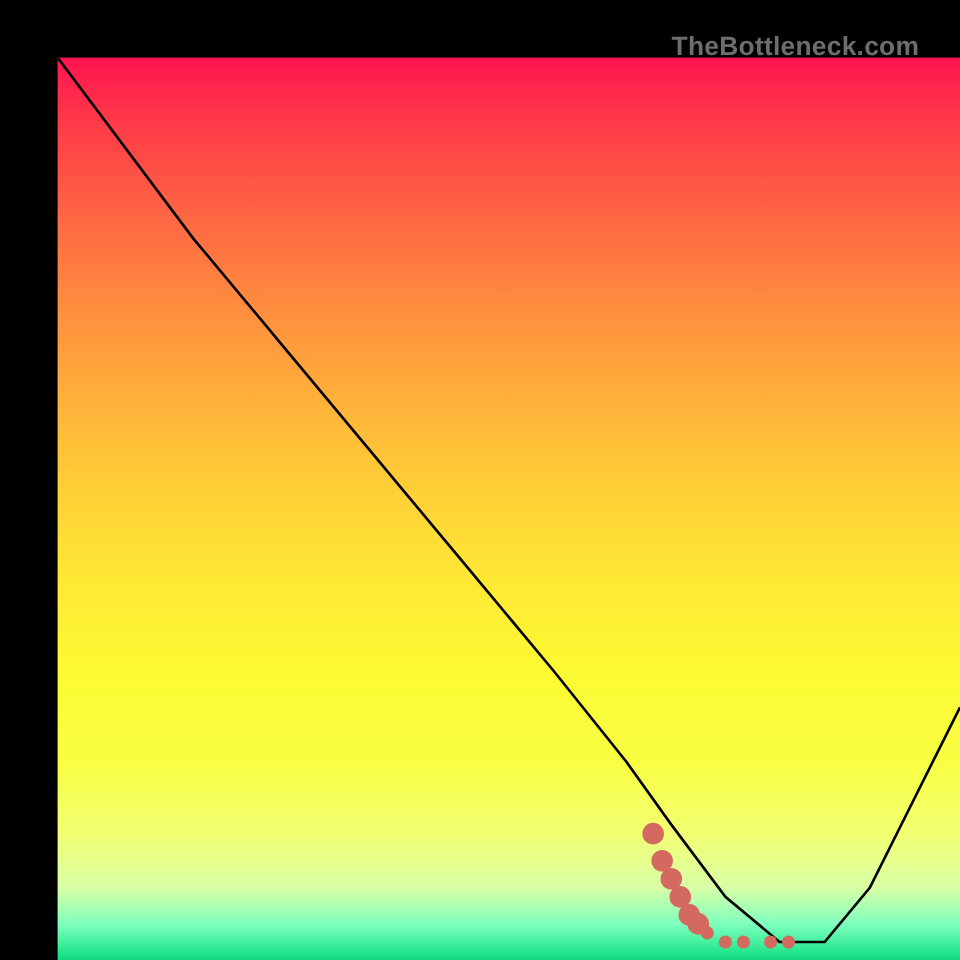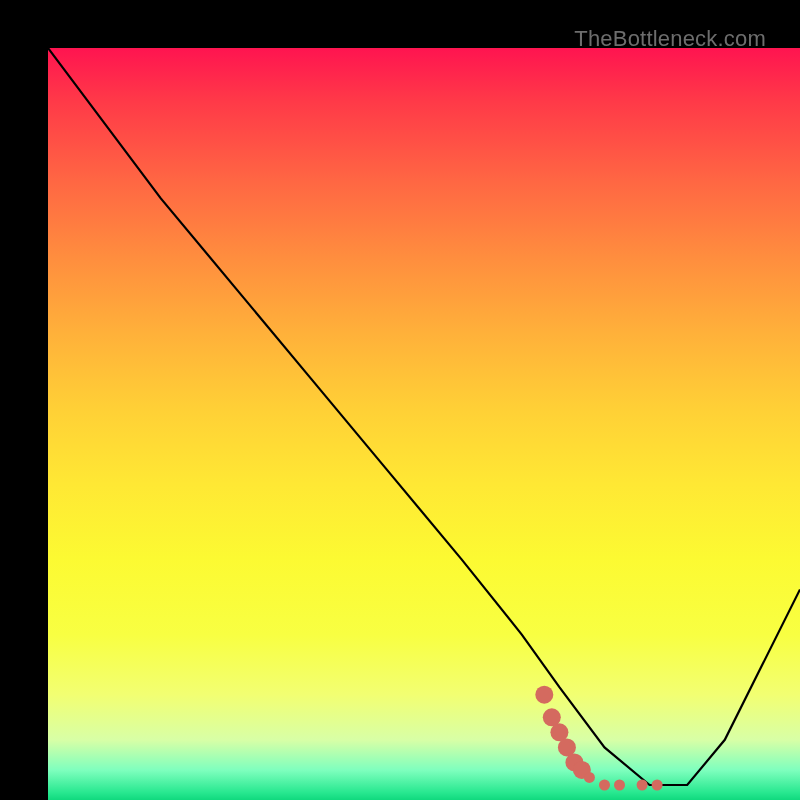--- a/index.html
+++ b/index.html
@@ -58,7 +58,7 @@
     right: 10px;
     color: #6d6d6d;
     font-size: 22px;
-    font-weight: 400;
+    font-weight: 700;
     letter-spacing: 0.2px;
     user-select: none;
     text-align: center;

